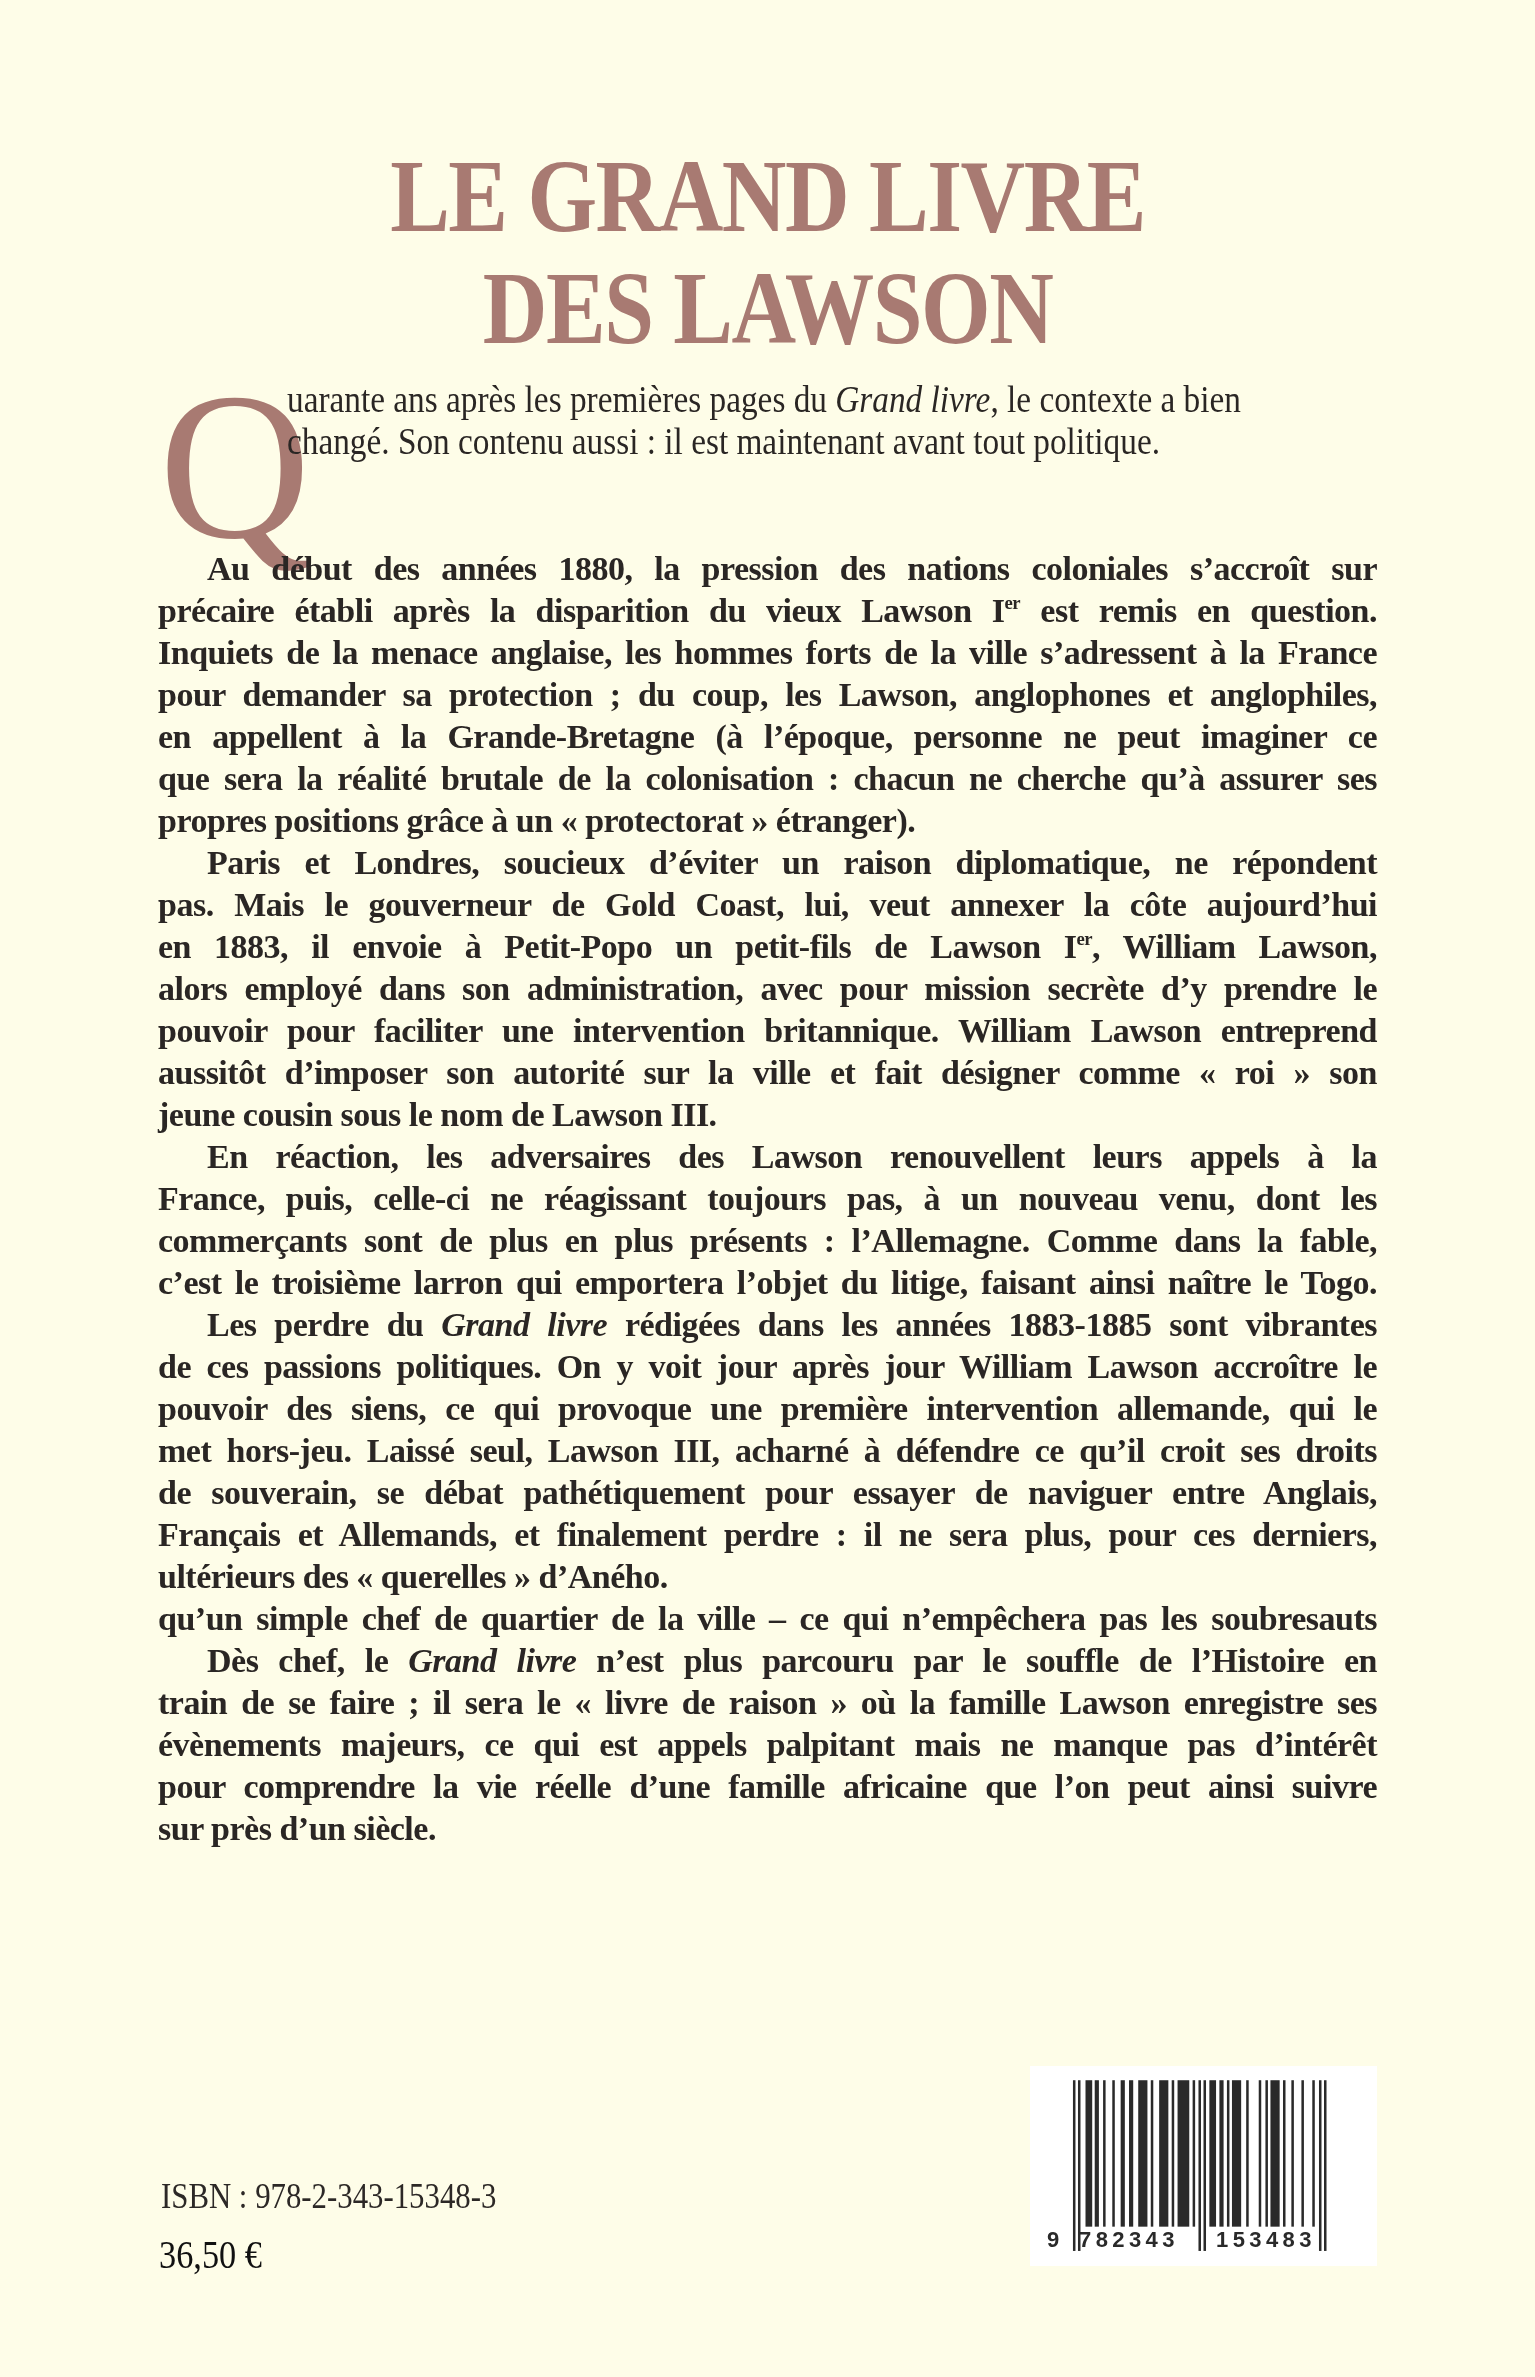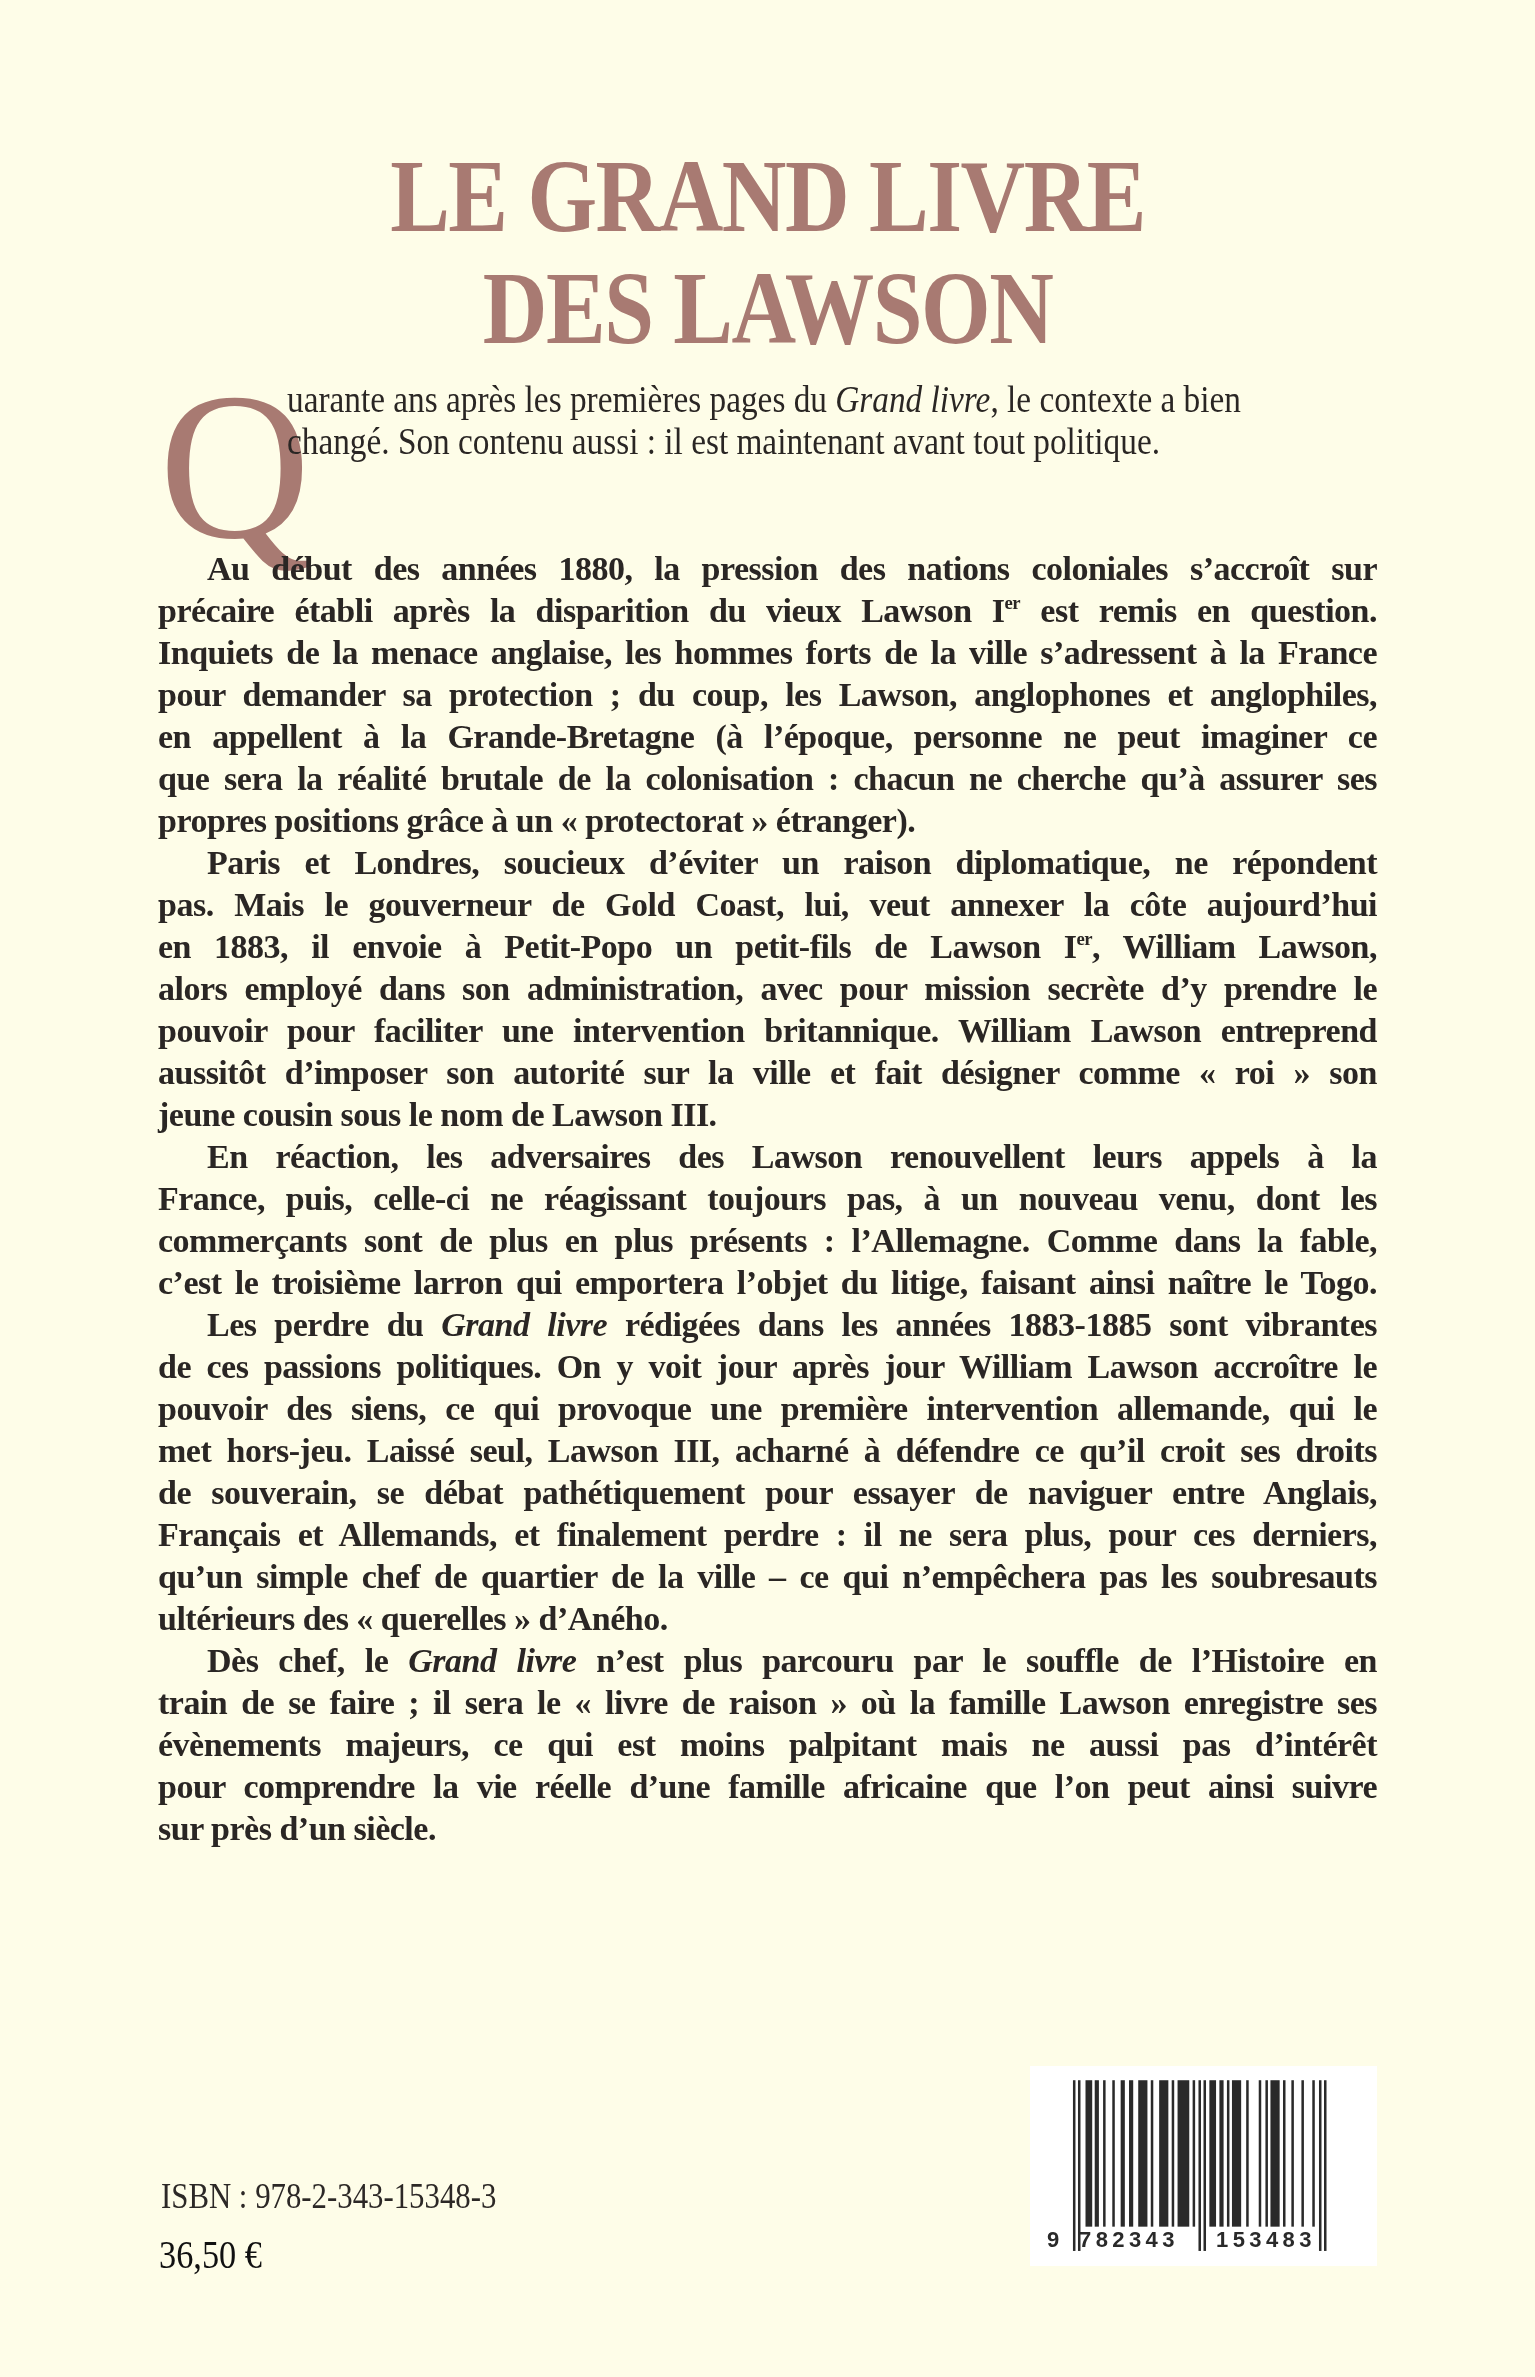--- a/index.html
+++ b/index.html
@@ -114,8 +114,8 @@
     <div class="jl">met hors-jeu. Laissé seul, Lawson III, acharné à défendre ce qu’il croit ses droits</div>
     <div class="jl">de souverain, se débat pathétiquement pour essayer de naviguer entre Anglais,</div>
     <div class="jl">Français et Allemands, et finalement perdre : il ne sera plus, pour ces derniers,</div>
+    <div class="jl last">ultérieurs des « querelles » d’Aného.</div>
     <div class="jl">qu’un simple chef de quartier de la ville – ce qui n’empêchera pas les soubresauts</div>
-    <div class="jl last">ultérieurs des « querelles » d’Aného.</div>
   </div>
 
   <div>

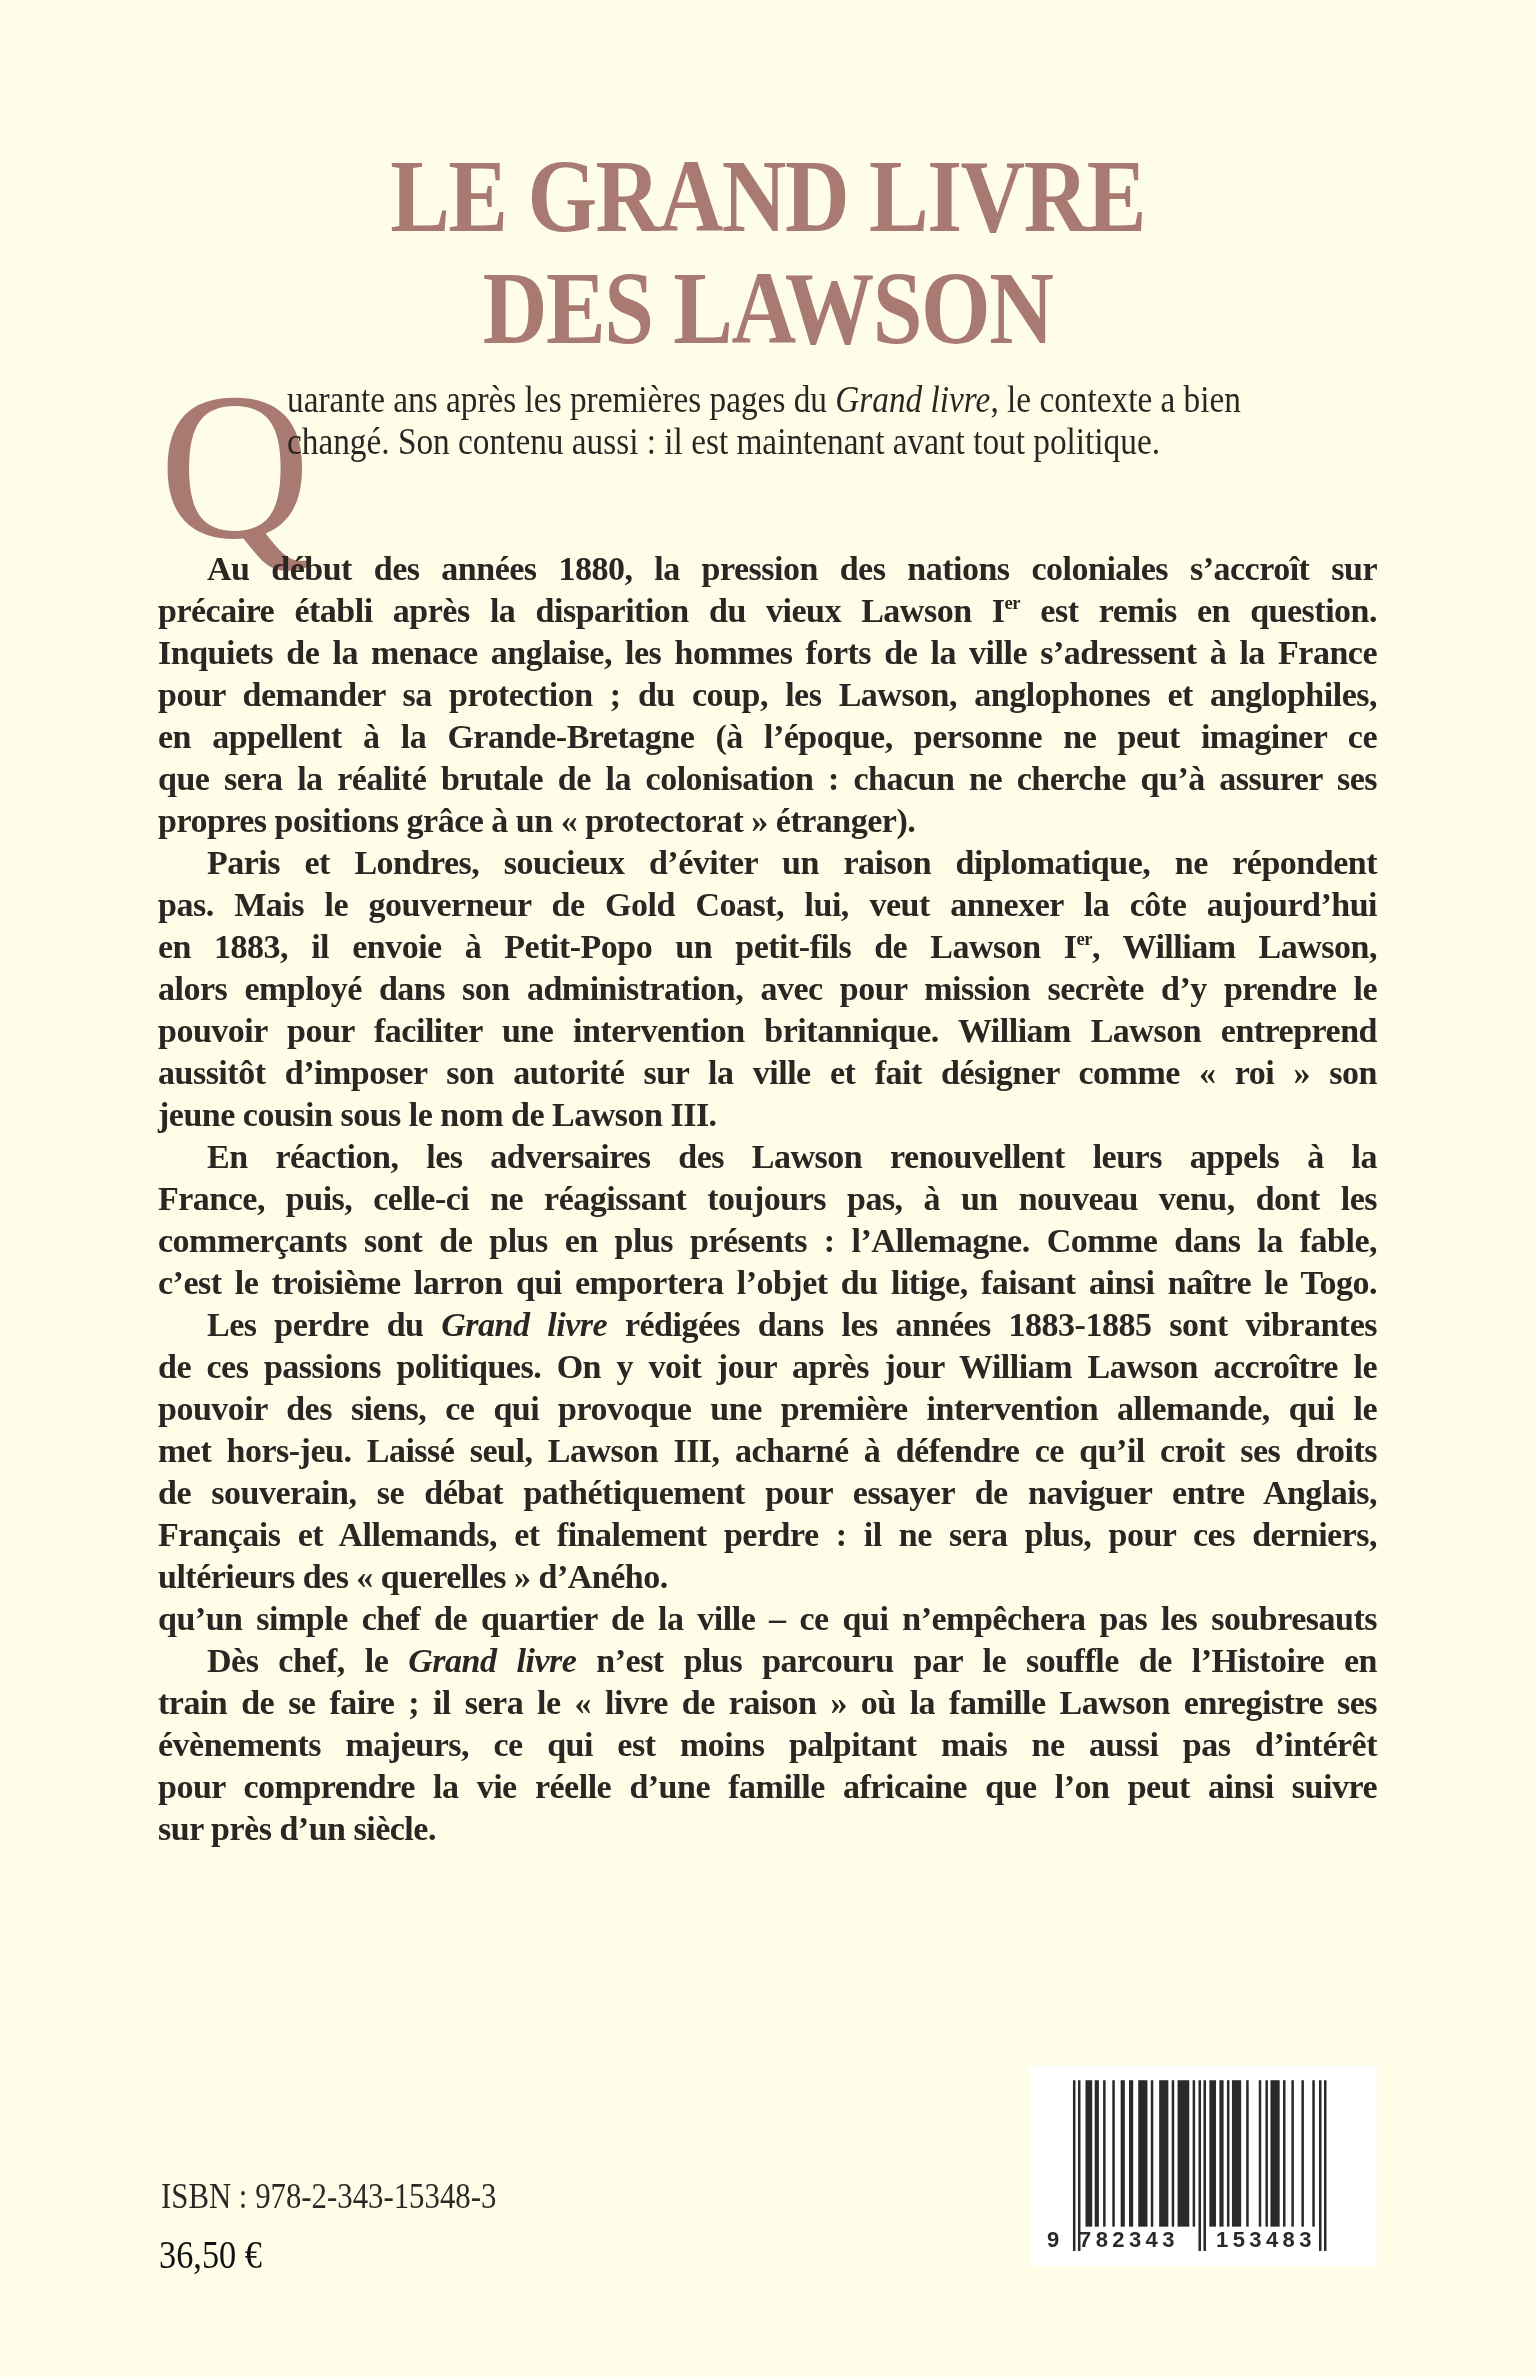--- a/index.html
+++ b/index.html
@@ -121,7 +121,7 @@
   <div>
     <div class="jl indent"><span>Dès chef, le </span><i>Grand livre</i><span> n’est plus parcouru par le souffle de l’Histoire en</span></div>
     <div class="jl">train de se faire ; il sera le « livre de raison » où la famille Lawson enregistre ses</div>
-    <div class="jl">évènements majeurs, ce qui est moins palpitant mais ne aussi pas d’intérêt</div>
+    <div class="jl">évènements majeurs, ce qui est appels palpitant mais ne manque pas d’intérêt</div>
     <div class="jl">pour comprendre la vie réelle d’une famille africaine que l’on peut ainsi suivre</div>
     <div class="jl last">sur près d’un siècle.</div>
   </div>

